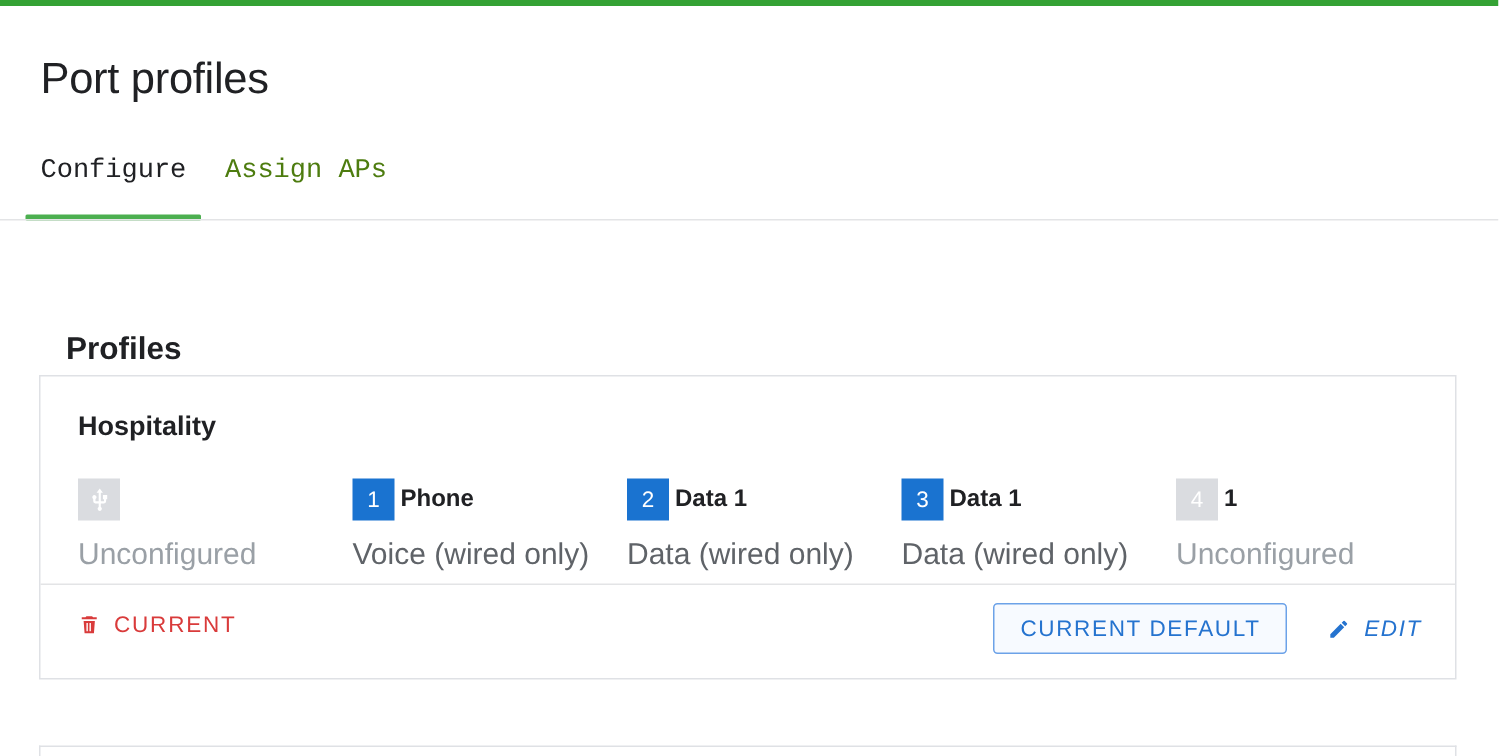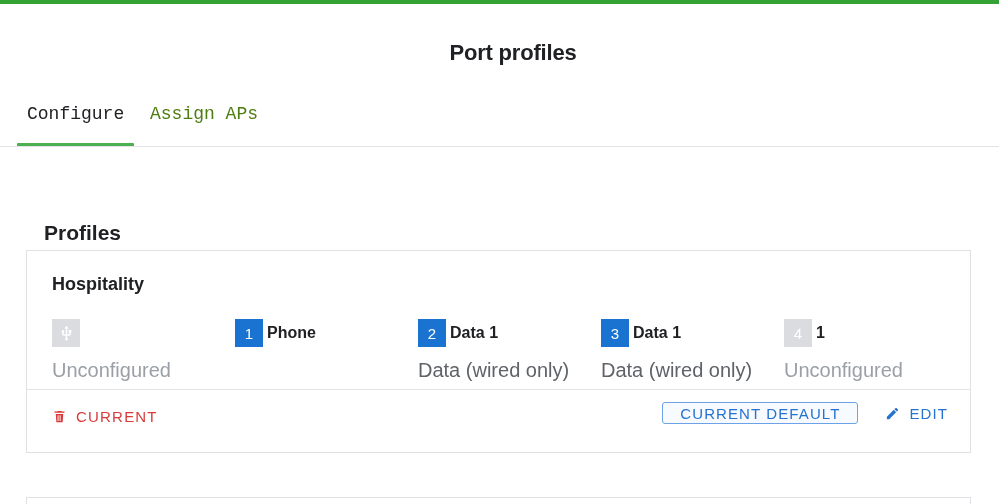--- a/index.html
+++ b/index.html
@@ -34,12 +34,11 @@
   .page-title {
     margin: 0;
     padding: 32px 0 0 27px;
-    font-size: 22px;
-    font-weight: bold;
+    font-size: 29px;
+    font-weight: normal;
     line-height: 34px;
     letter-spacing: -0.2px;
     color: #202124;
-    text-align: center;
   }
 
   

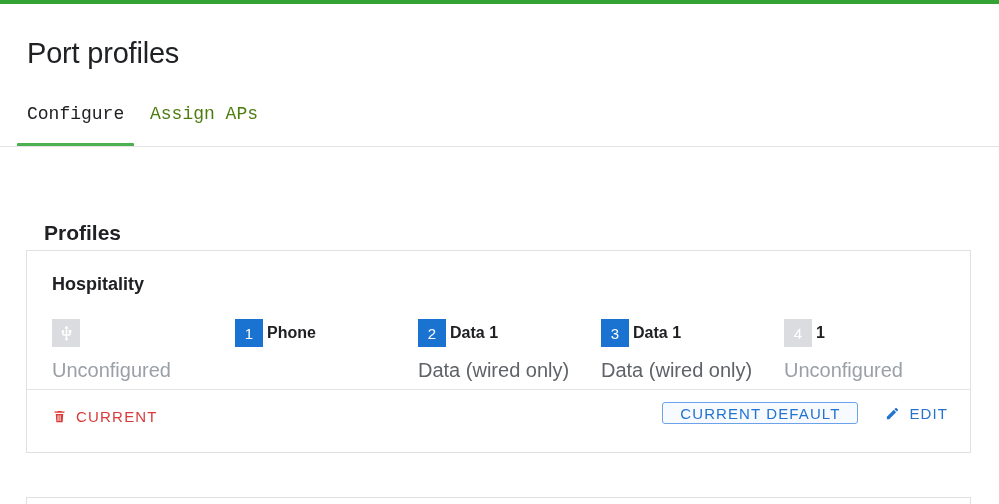--- a/index.html
+++ b/index.html
@@ -286,6 +286,7 @@
           <div class="port-badge">1</div>
           <div class="port-label">Phone</div>
         </div>
+        <div class="port-desc">Voice (wired only)</div>
       </div>
 
       <div class="port-col">

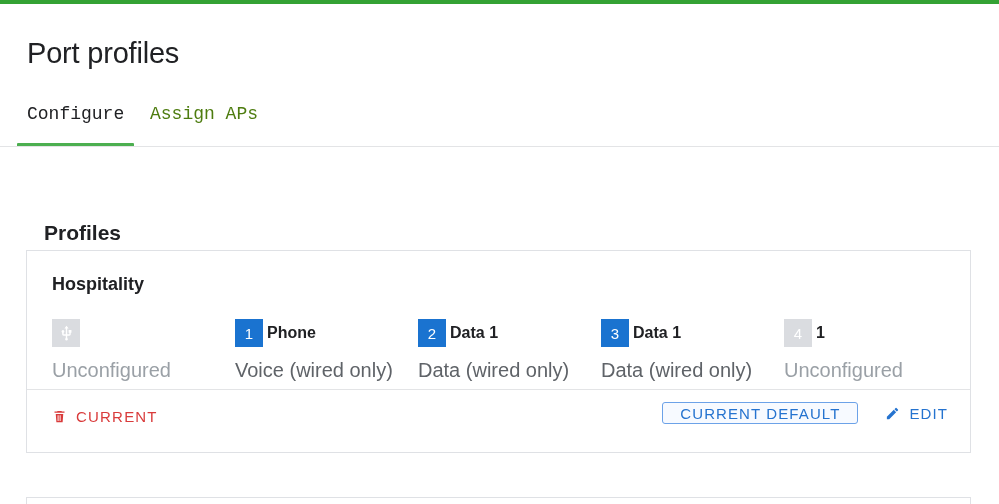--- a/index.html
+++ b/index.html
@@ -203,7 +203,7 @@
     align-items: center;
   }
   .btn-outline {
-    height: 22px;
+    height: 34px;
     padding: 0 17px;
     display: flex;
     align-items: center;

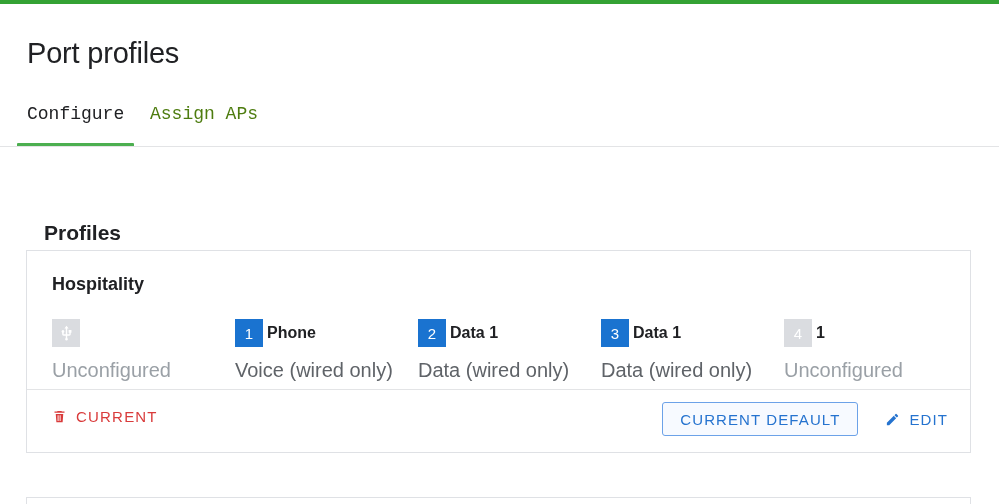--- a/index.html
+++ b/index.html
@@ -229,6 +229,7 @@
     font-family: "Liberation Sans", sans-serif;
     font-size: 15px;
     letter-spacing: 1.1px;
+    font-style: italic;
   }
   .btn-edit .glyph { margin-right: 9px; display: flex; }
 

